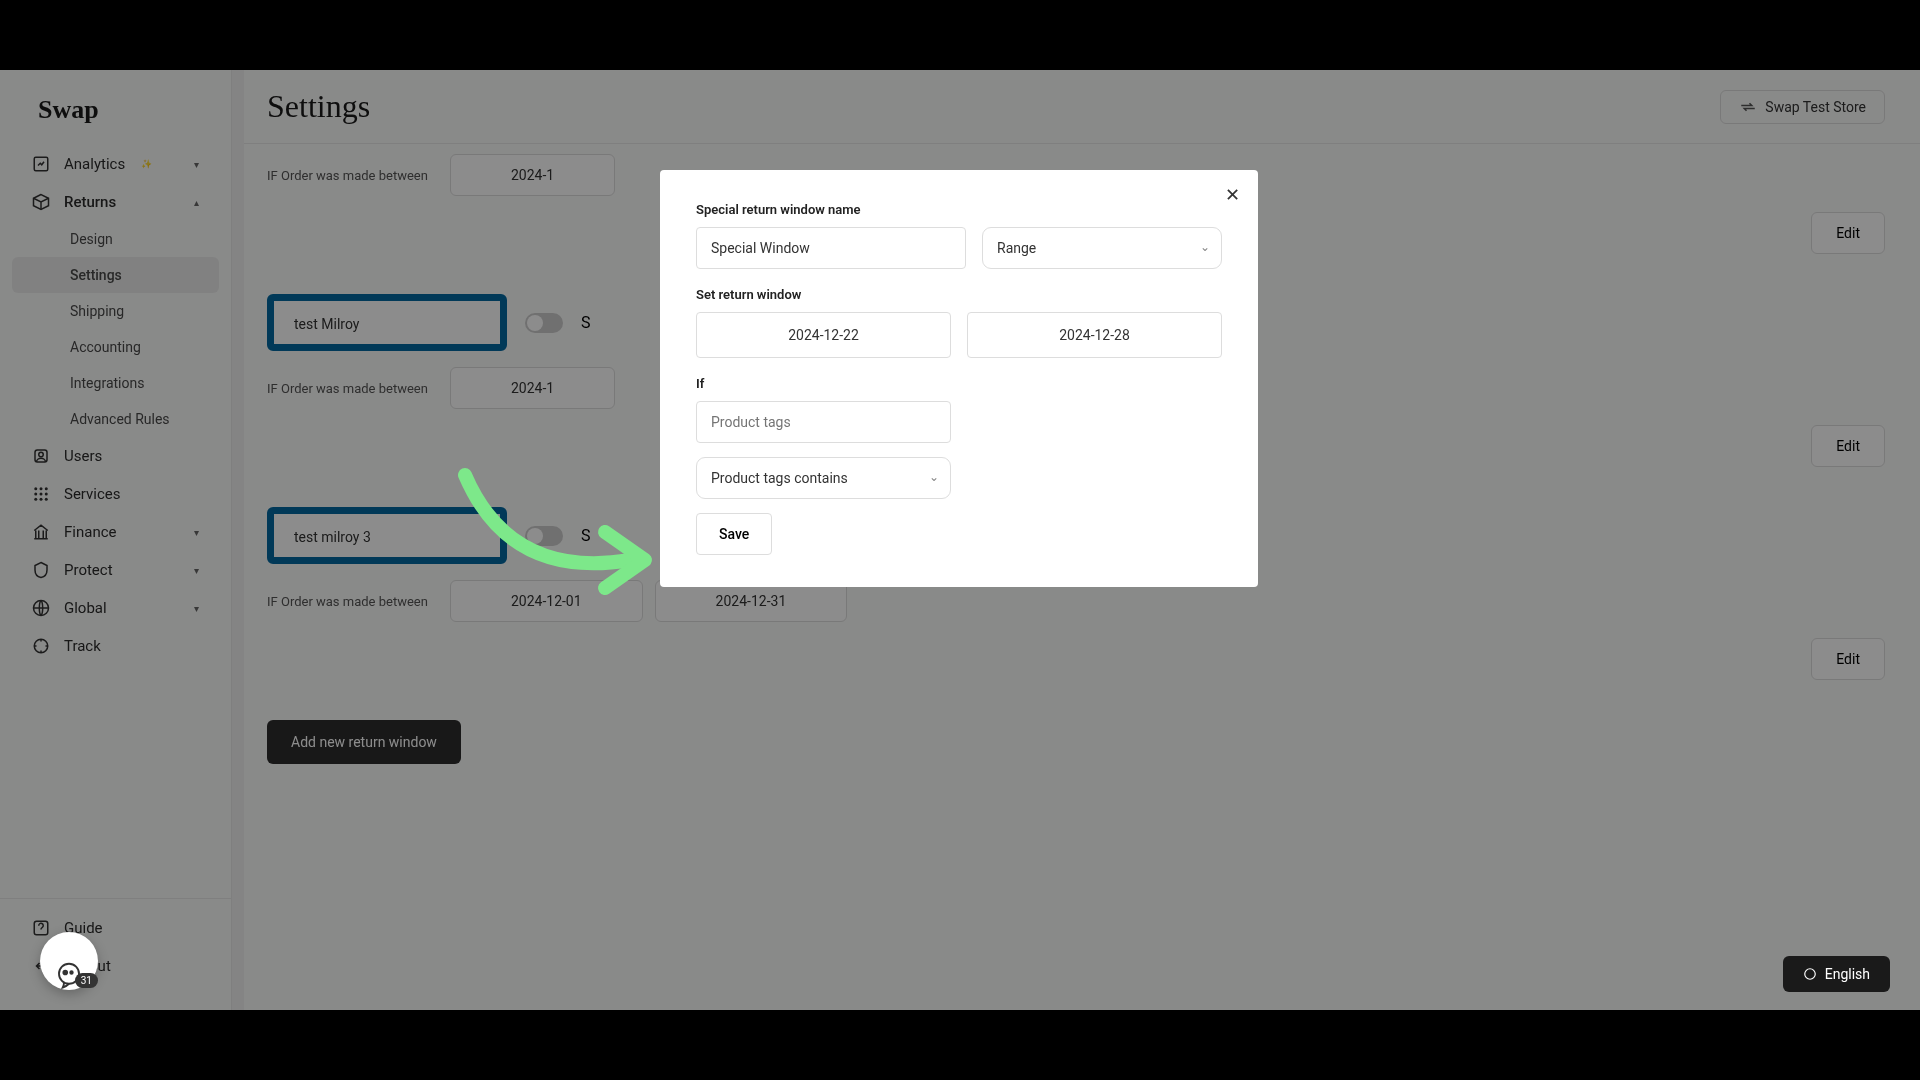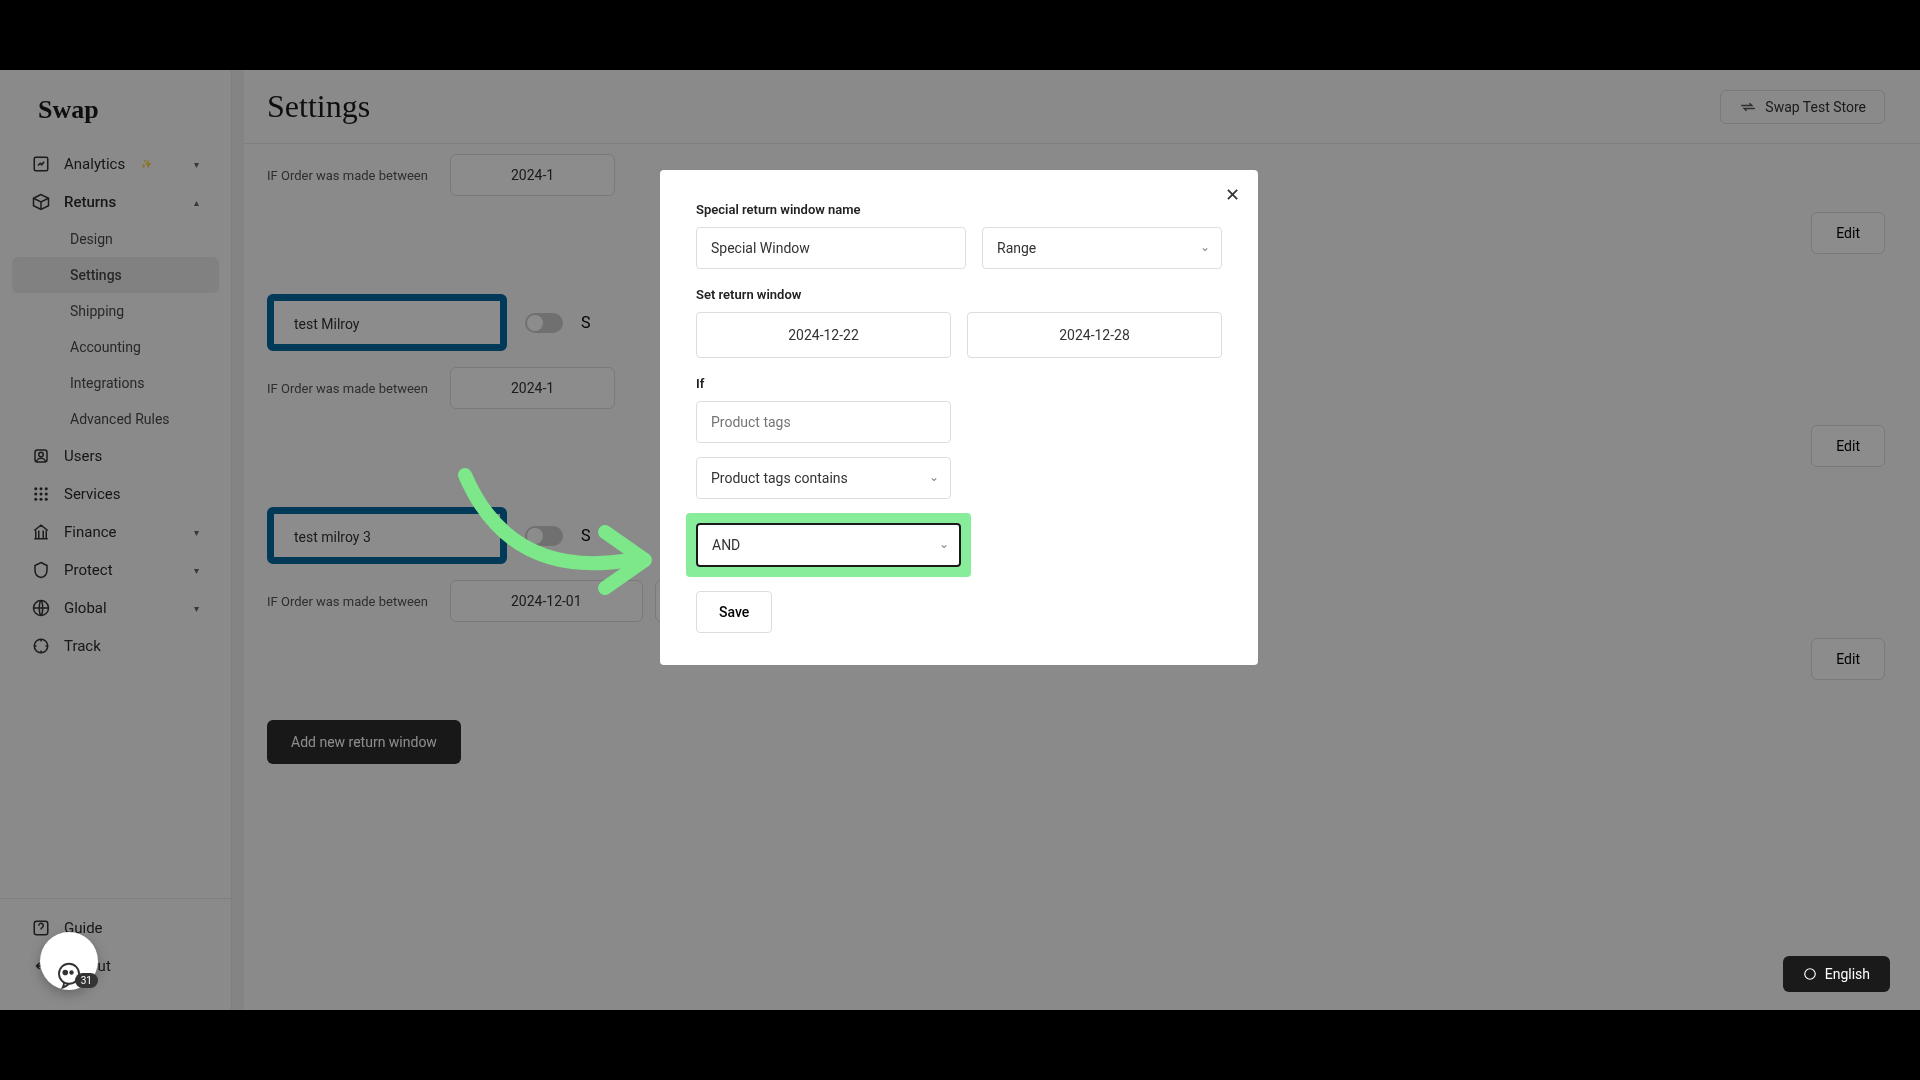--- a/index.html
+++ b/index.html
@@ -300,7 +300,7 @@
   flex: 1;
   padding: 12px 14px;
   border: 1px solid #ddd;
-  border-radius: 4px;
+  border-radius: 9px;
   font-size: 14px;
   color: #333;
   background: #fff;

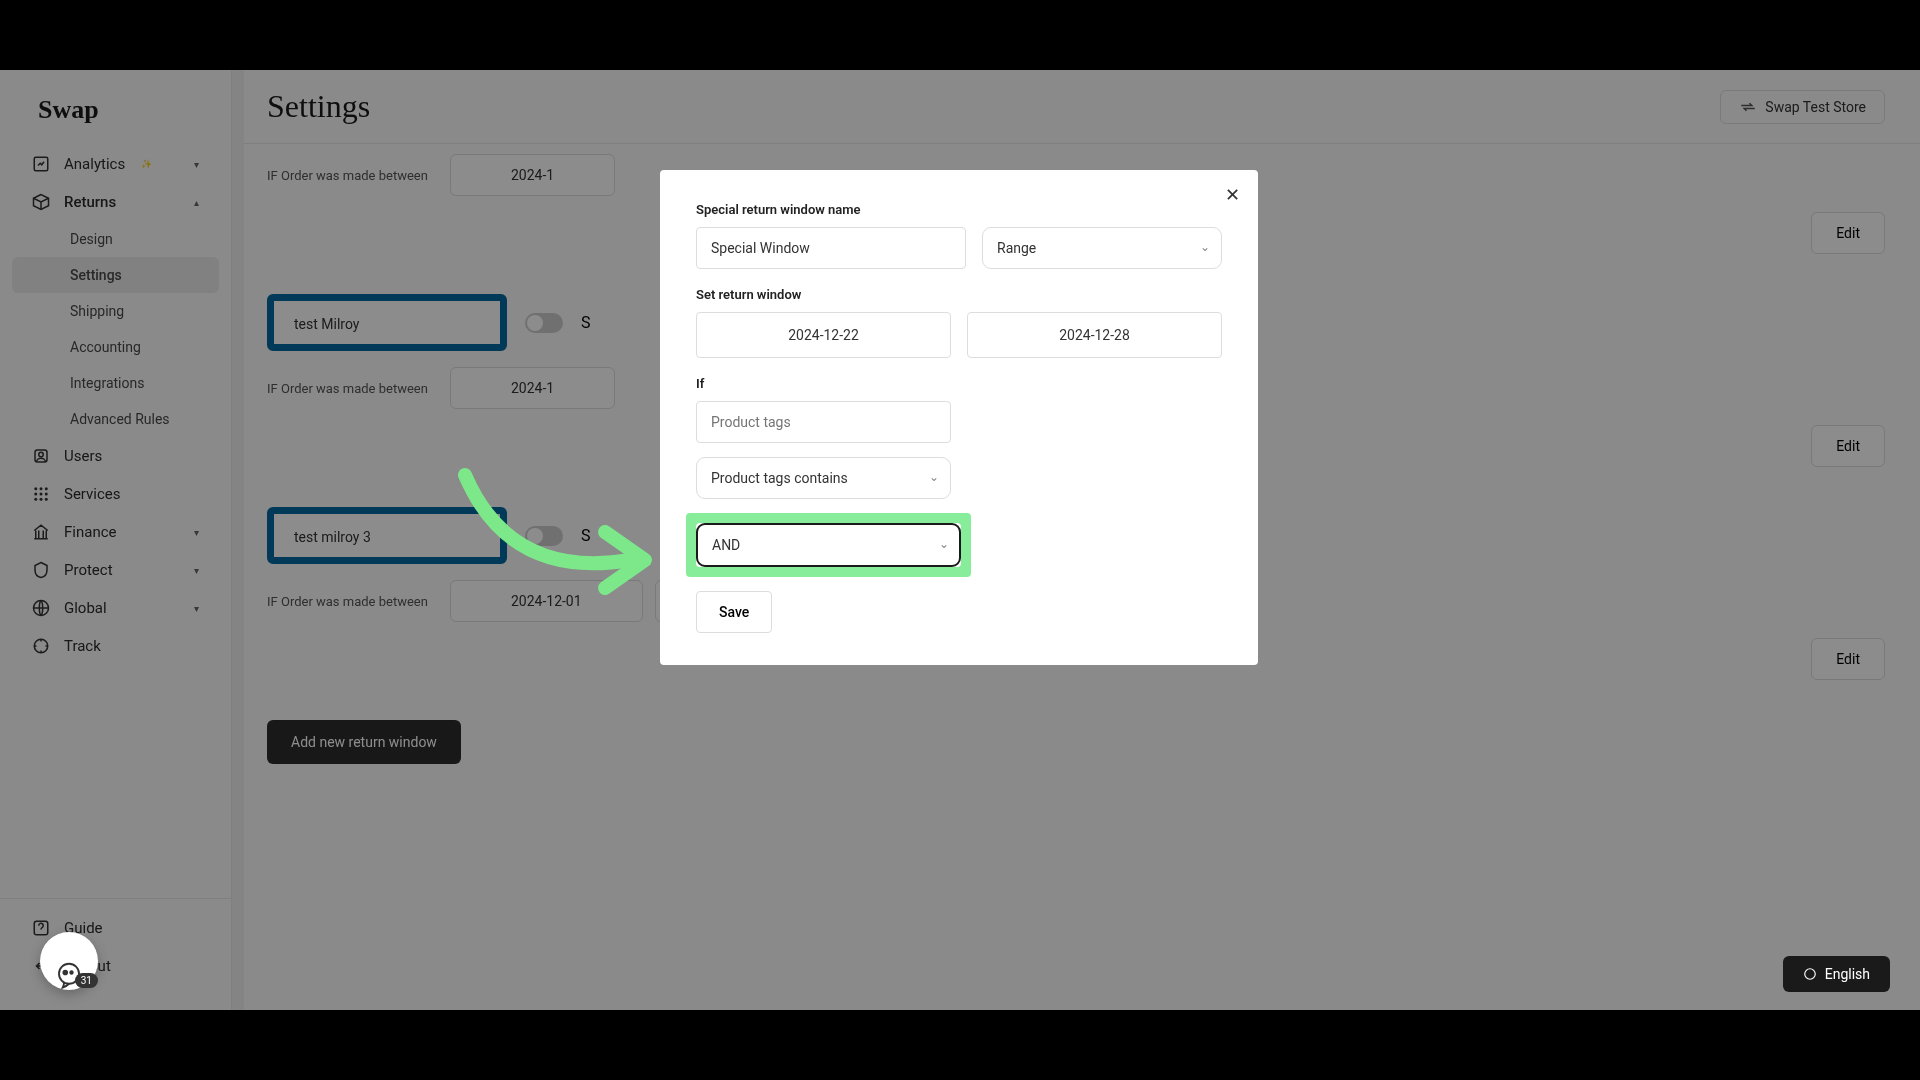--- a/index.html
+++ b/index.html
@@ -657,13 +657,6 @@
     </div>
   </div>
 
-  <div class="highlight-wrap">
-    <div class="select-wrap">
-      <select class="modal-select" style="width:100%">
-        <option>AND</option>
-      </select>
-    </div>
-  </div>
 
 
   <button class="save-btn">Save</button>

